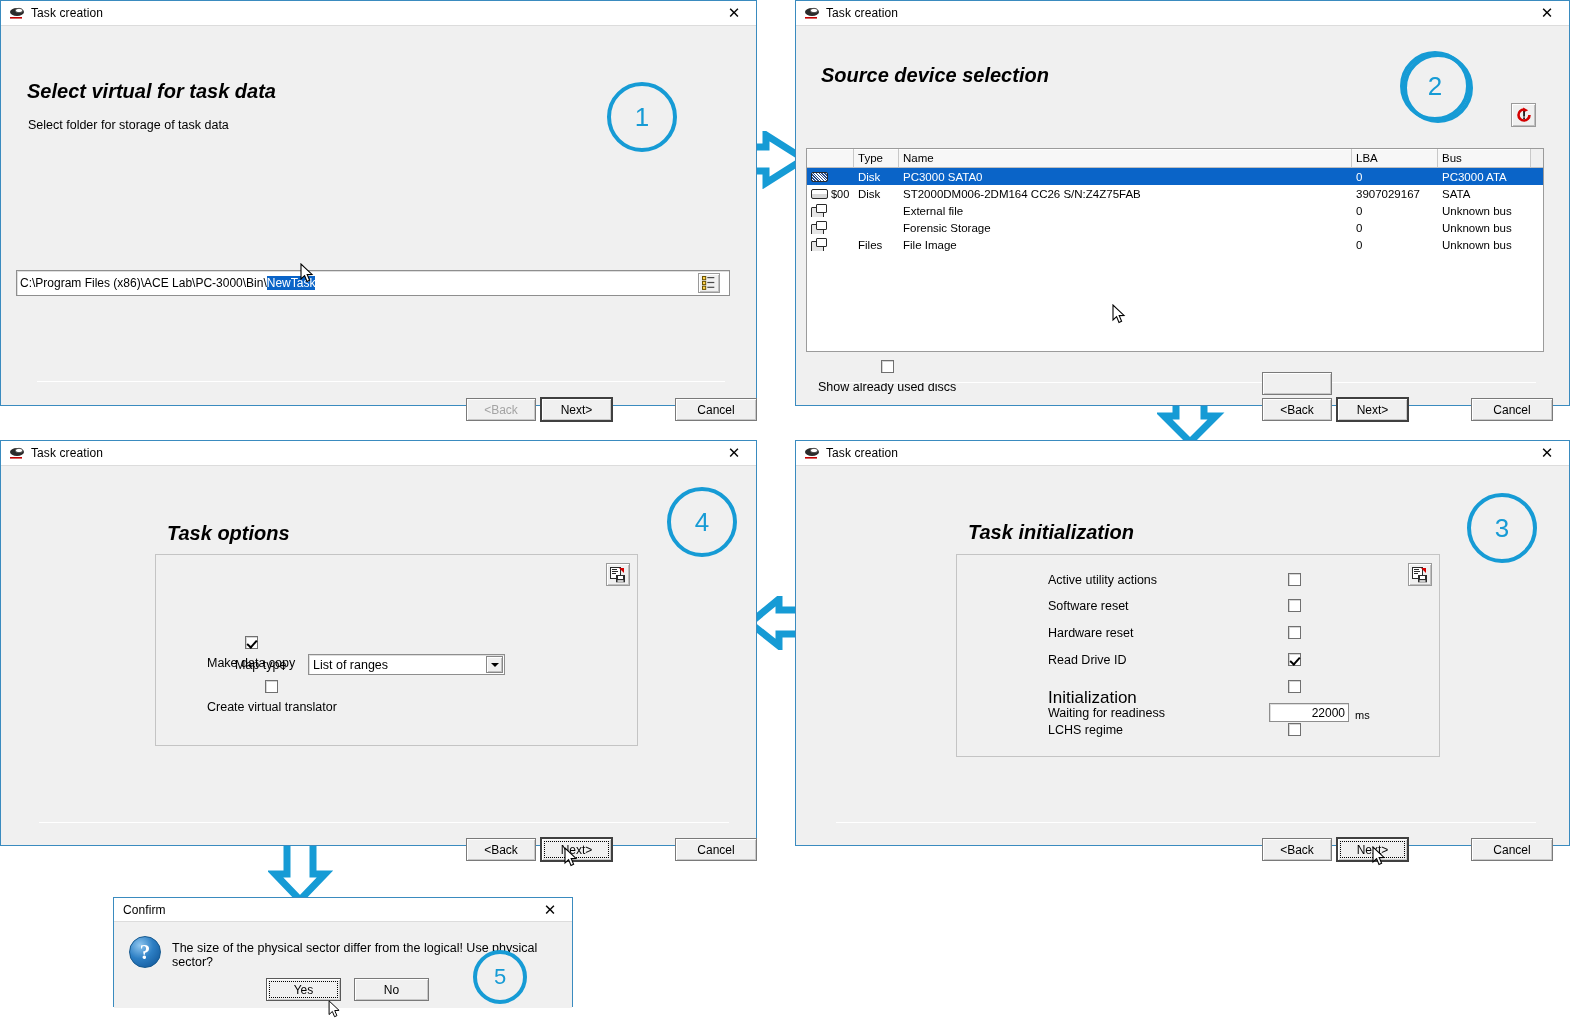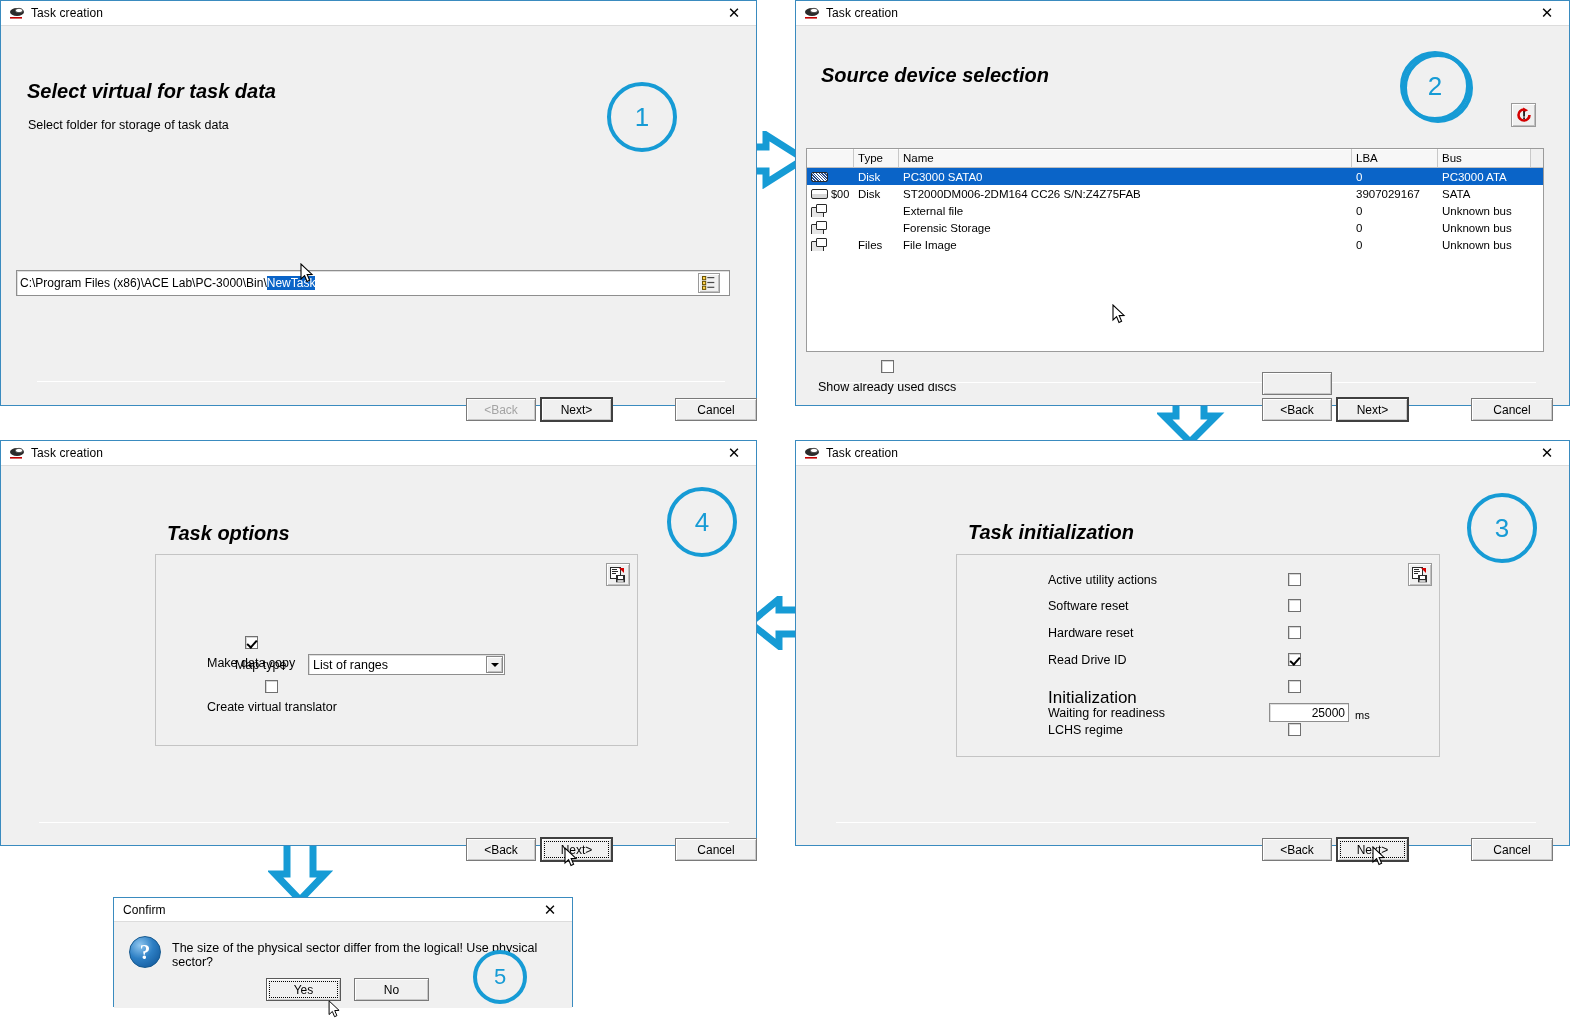--- a/index.html
+++ b/index.html
@@ -602,7 +602,7 @@
 
         <div style="position:absolute; left:0; top:148px; width:100%; height:26px;">
           <span style="position:absolute; left:91px; top:3px; font-size:12.5px;">Waiting for readiness</span>
-          <span class="tinput" style="position:absolute; left:312px; top:0px; width:80px; height:19px; justify-content:flex-end;">25000</span>
+          <span class="tinput" style="position:absolute; left:312px; top:0px; width:80px; height:19px; justify-content:flex-end;">22000</span>
           <span style="position:absolute; left:398px; top:6px; font-size:11px;">ms</span>
         </div>
 

